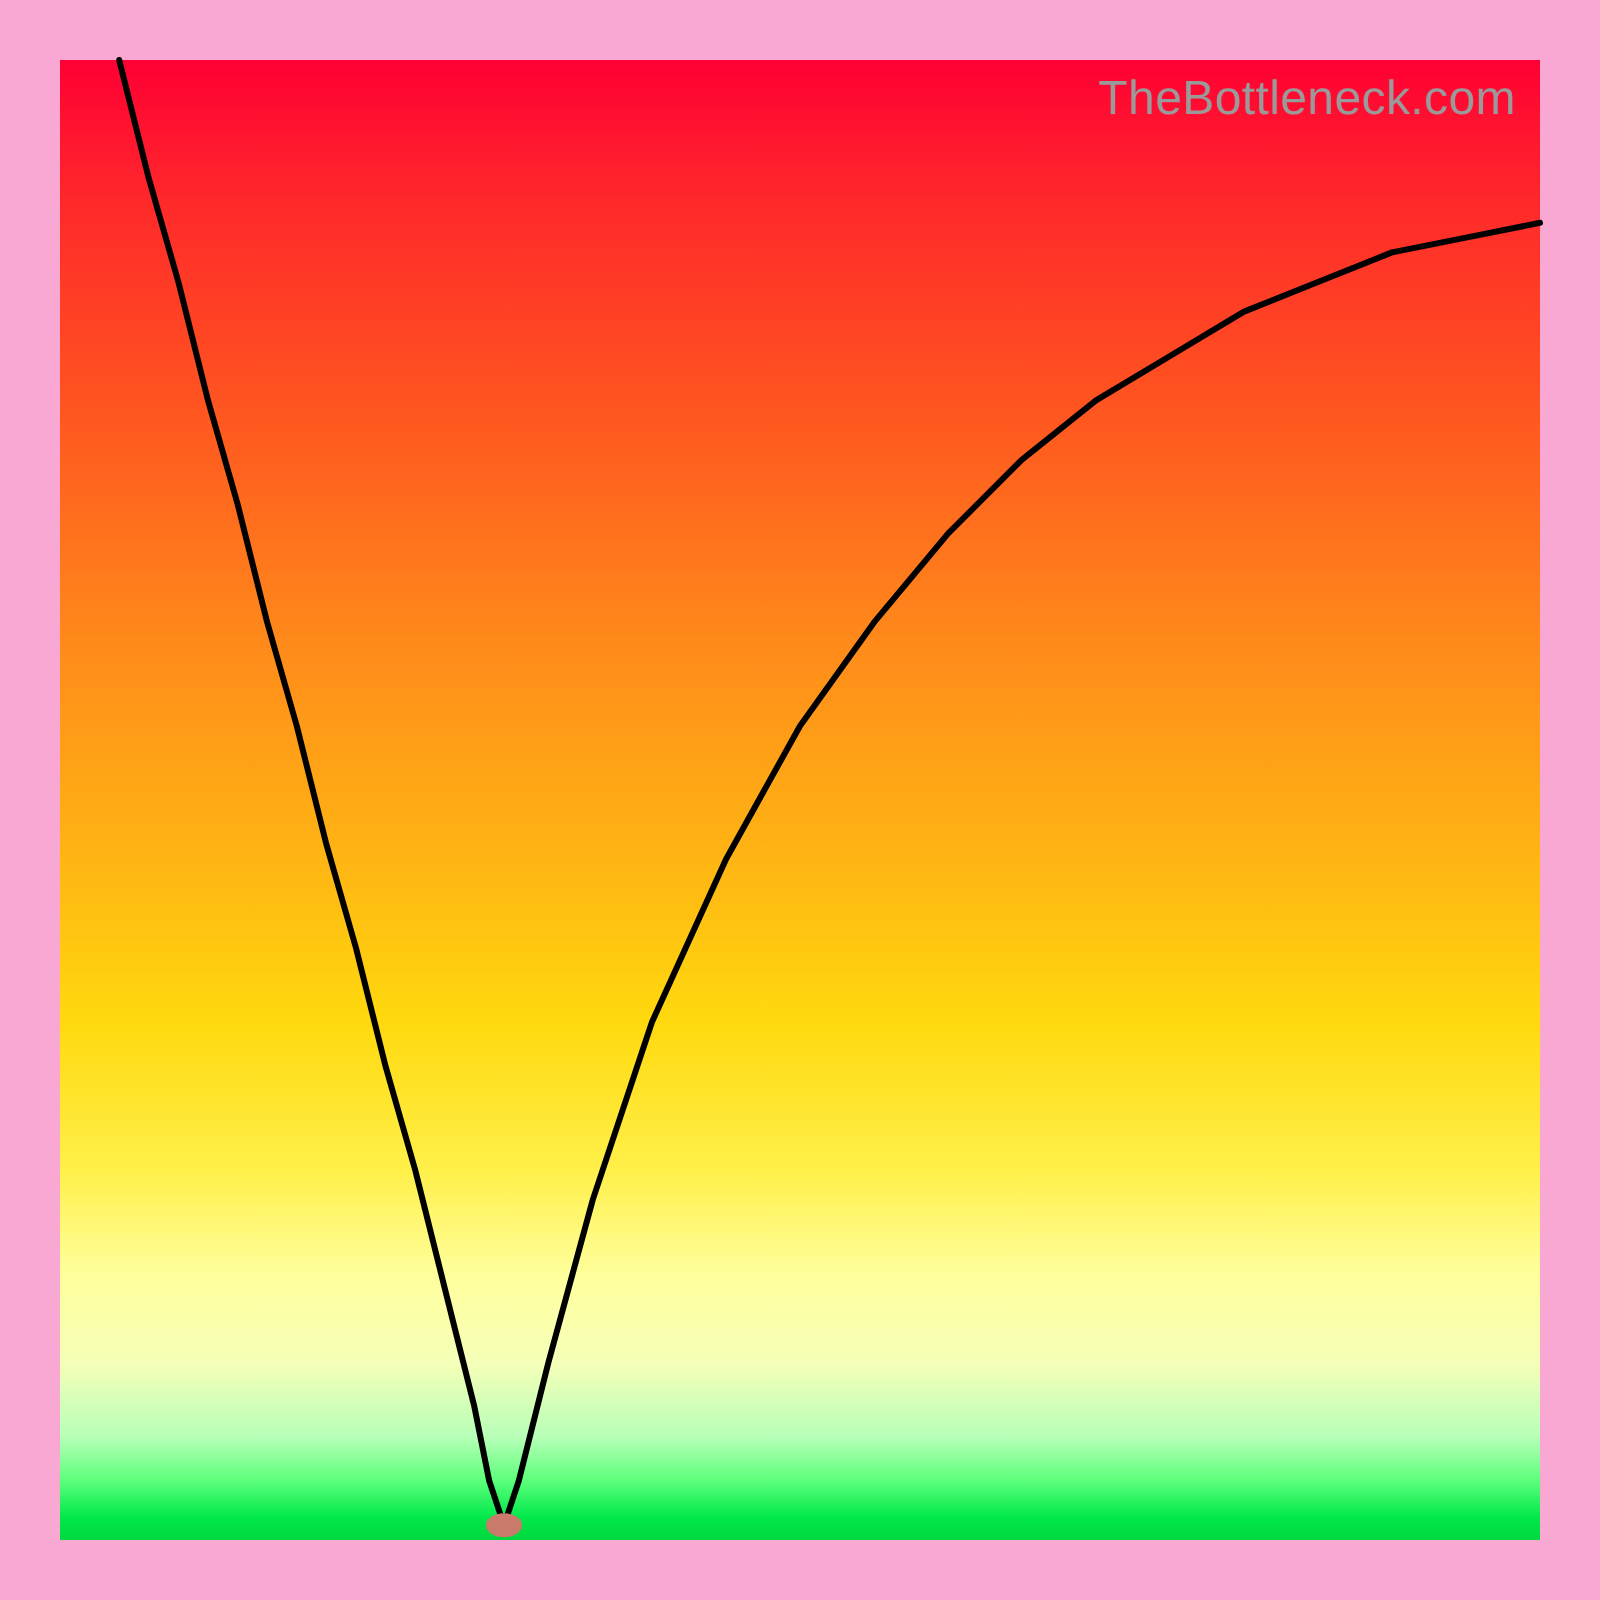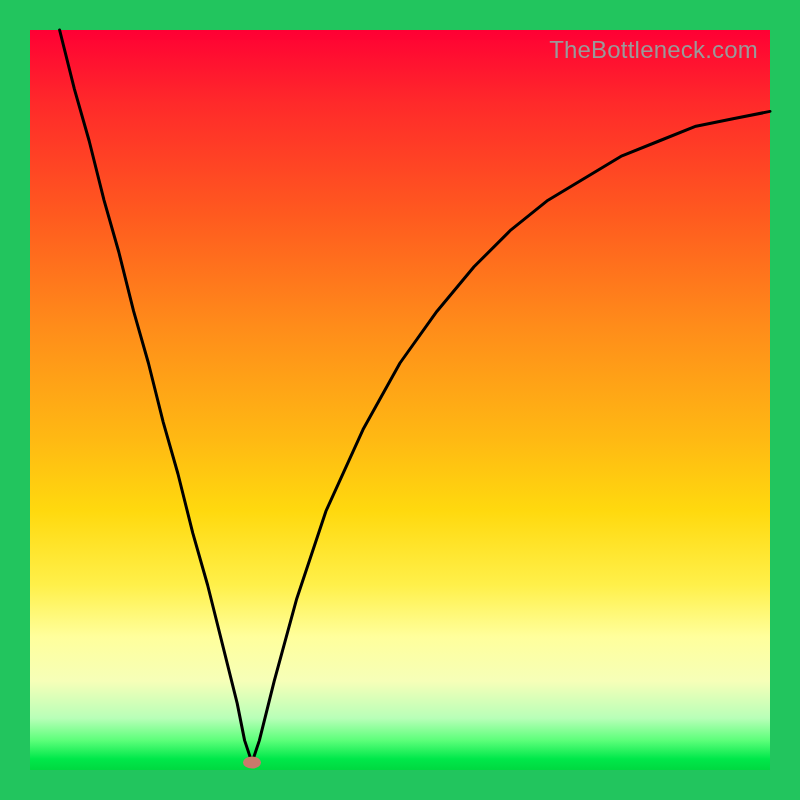--- a/index.html
+++ b/index.html
@@ -15,7 +15,7 @@
     position: relative;
     width: 800px;
     height: 800px;
-    background: #22c55e;
+    background: #f9a8d4;
     text-decoration: underline;
   }
   .plot-area {

